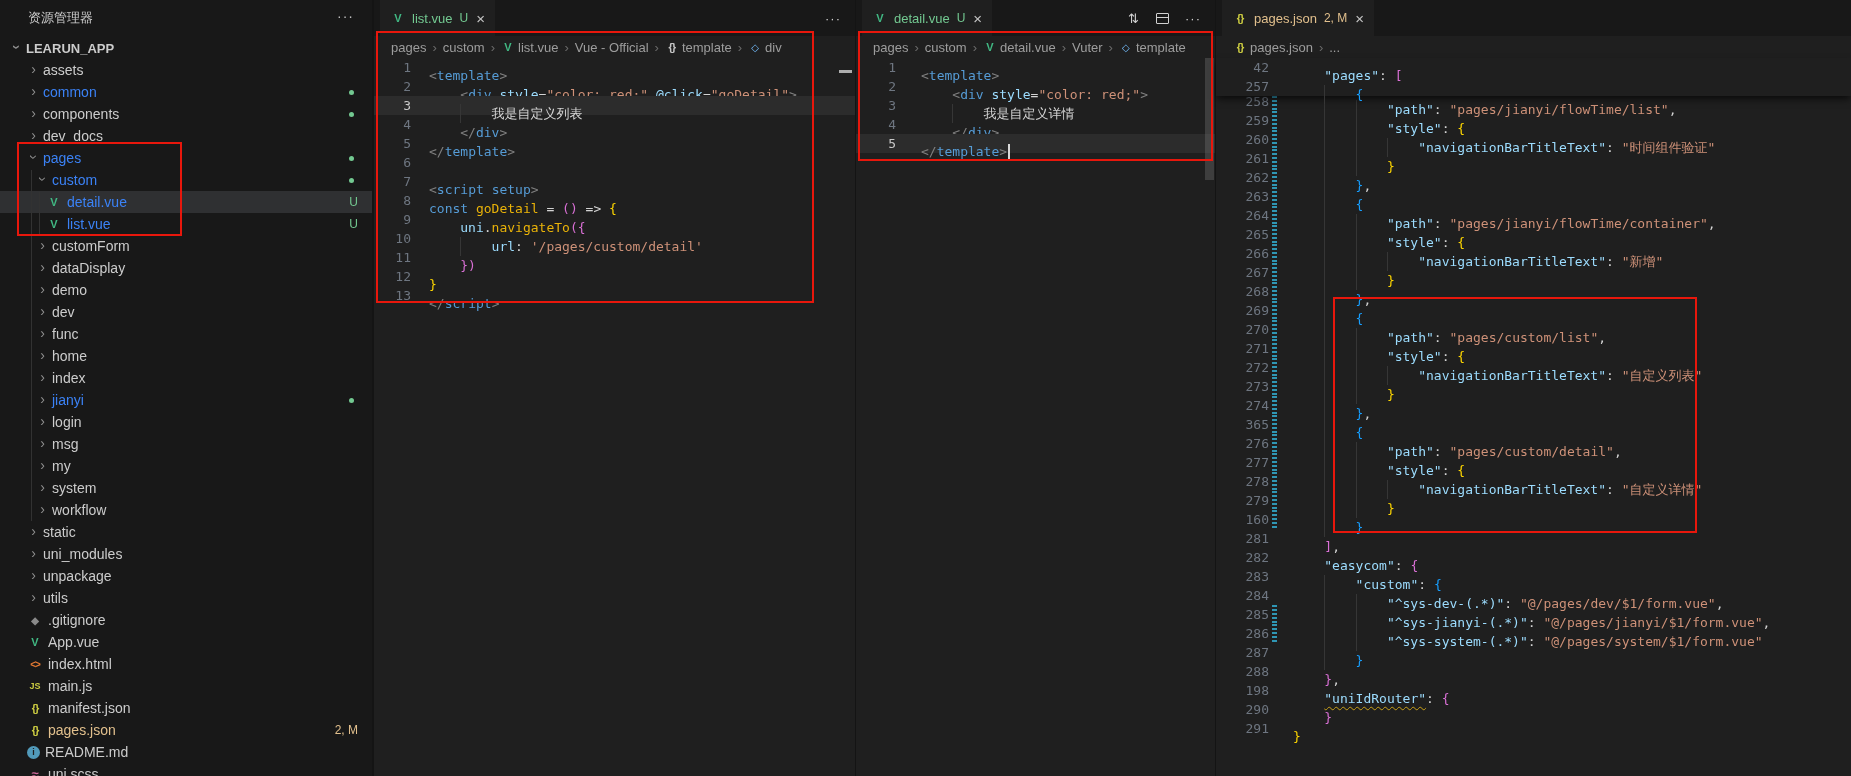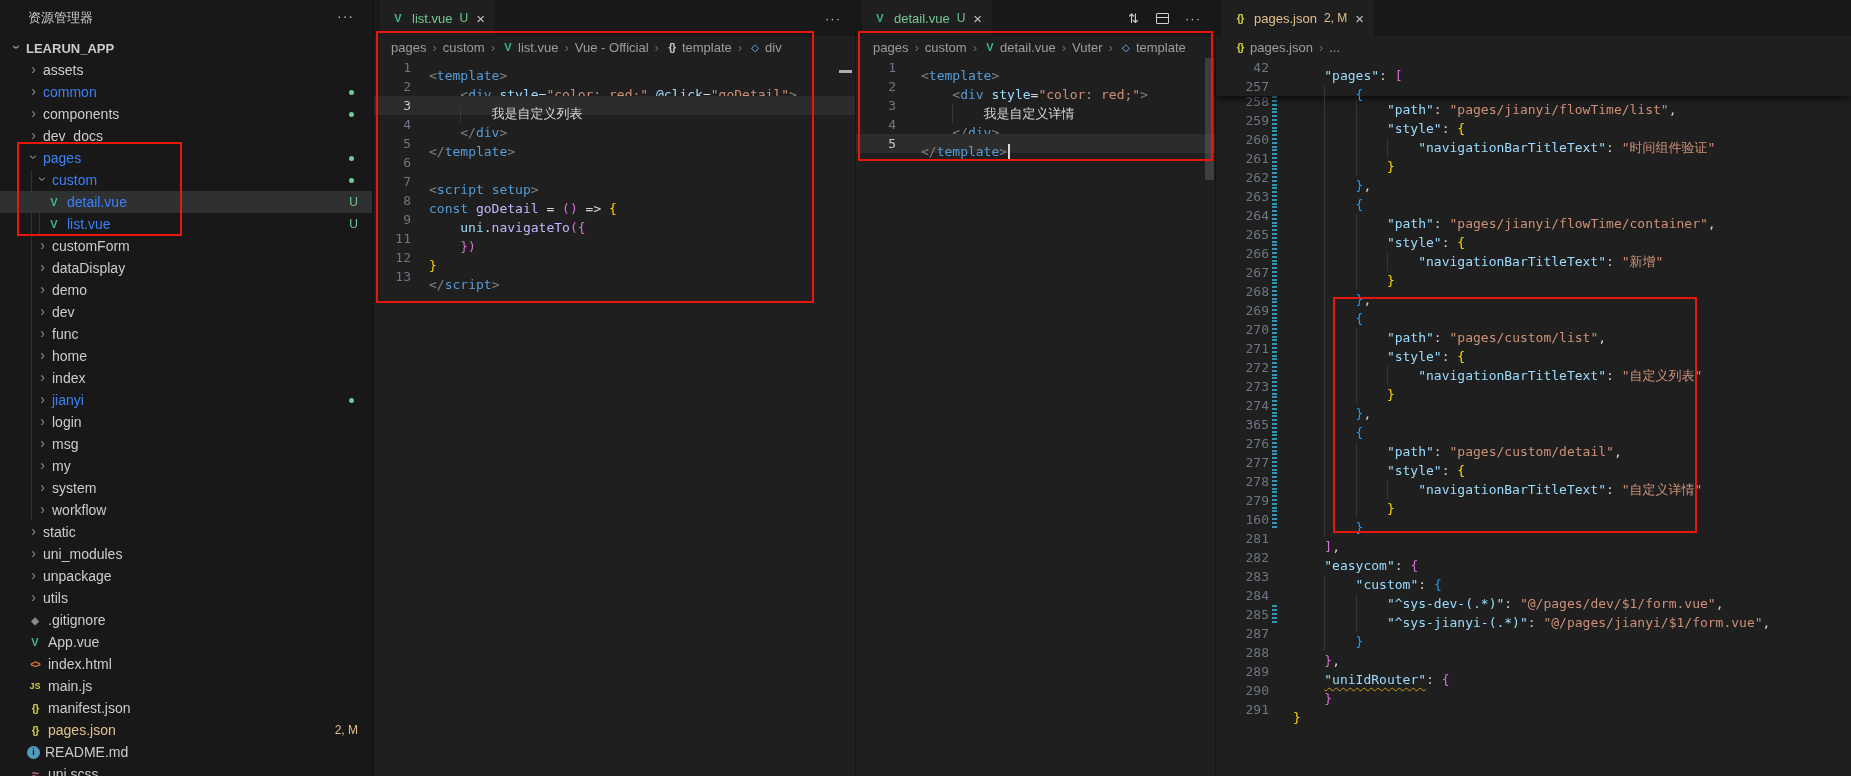--- a/index.html
+++ b/index.html
@@ -97,7 +97,7 @@
 
   
   .tk-p { color:#808080; } .tk-tag { color:#569cd6; } .tk-attr { color:#9cdcfe; }
-  .tk-str { color:#ce9178; } .tk-kw { color:#569cd6; } .tk-fn { color:#c4b5fd; }
+  .tk-str { color:#ce9178; } .tk-kw { color:#569cd6; } .tk-fn { color:#eab308; }
   .tk-d { color:#d4d4d4; } .tk-txt { color:#d6d6d6; }
   .tk-b1 { color:#ffd700; } .tk-b2 { color:#da70d6; } .tk-b3 { color:#179fff; }
   .tk-warn { color:#9cdcfe; text-decoration:underline wavy #c8a018 1px; text-underline-offset:3px; }

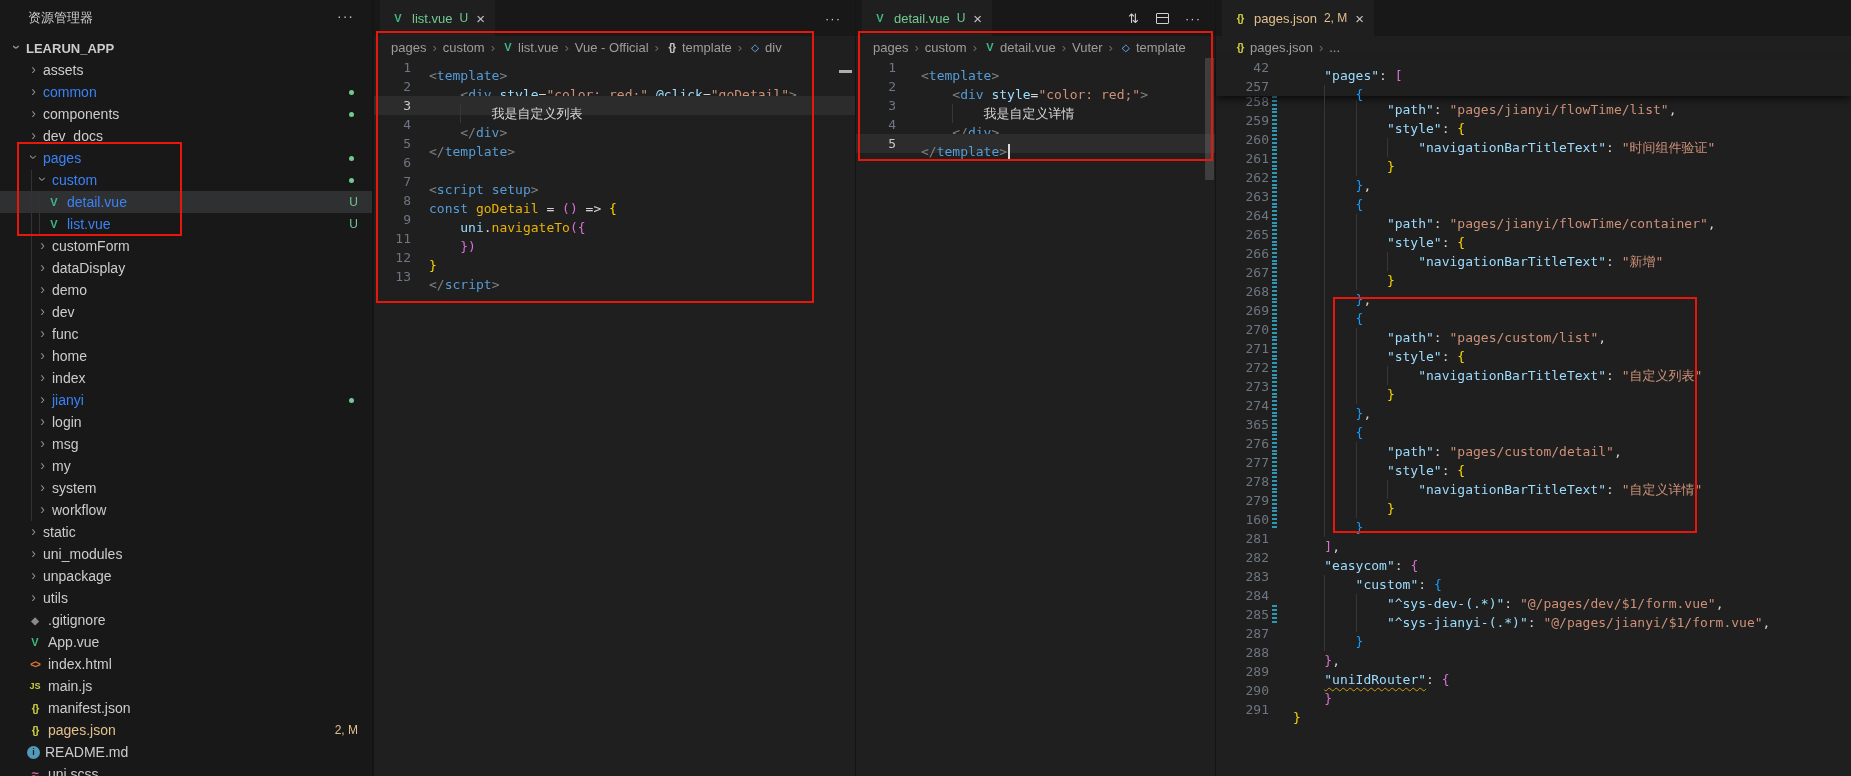--- a/index.html
+++ b/index.html
@@ -323,6 +323,7 @@
         <div class="cl"><span class="ln">7</span><span class="ct"><span class="tk-p">&lt;</span><span class="tk-tag">script</span><span class="tk-d"> </span><span class="tk-tag">setup</span><span class="tk-p">&gt;</span></span></div>
         <div class="cl"><span class="ln">8</span><span class="ct"><span class="tk-kw">const</span><span class="tk-d"> </span><span class="tk-fn">goDetail</span><span class="tk-d"> = </span><span class="tk-b2">()</span><span class="tk-d"> =&gt; </span><span class="tk-b1">{</span></span></div>
         <div class="cl"><span class="ln">9</span><span class="ct"><span class="iu"></span><span class="tk-attr">uni</span><span class="tk-d">.</span><span class="tk-fn">navigateTo</span><span class="tk-b2">({</span></span></div>
+        <div class="cl"><span class="ln">10</span><span class="ct"><span class="iu"></span><span class="iu ig"></span><span class="tk-attr">url</span><span class="tk-d">: </span><span class="tk-str">'/pages/custom/detail'</span></span></div>
         <div class="cl"><span class="ln">11</span><span class="ct"><span class="iu"></span><span class="tk-b2">})</span></span></div>
         <div class="cl"><span class="ln">12</span><span class="ct"><span class="tk-b1">}</span></span></div>
         <div class="cl"><span class="ln">13</span><span class="ct"><span class="tk-p">&lt;/</span><span class="tk-tag">script</span><span class="tk-p">&gt;</span></span></div>

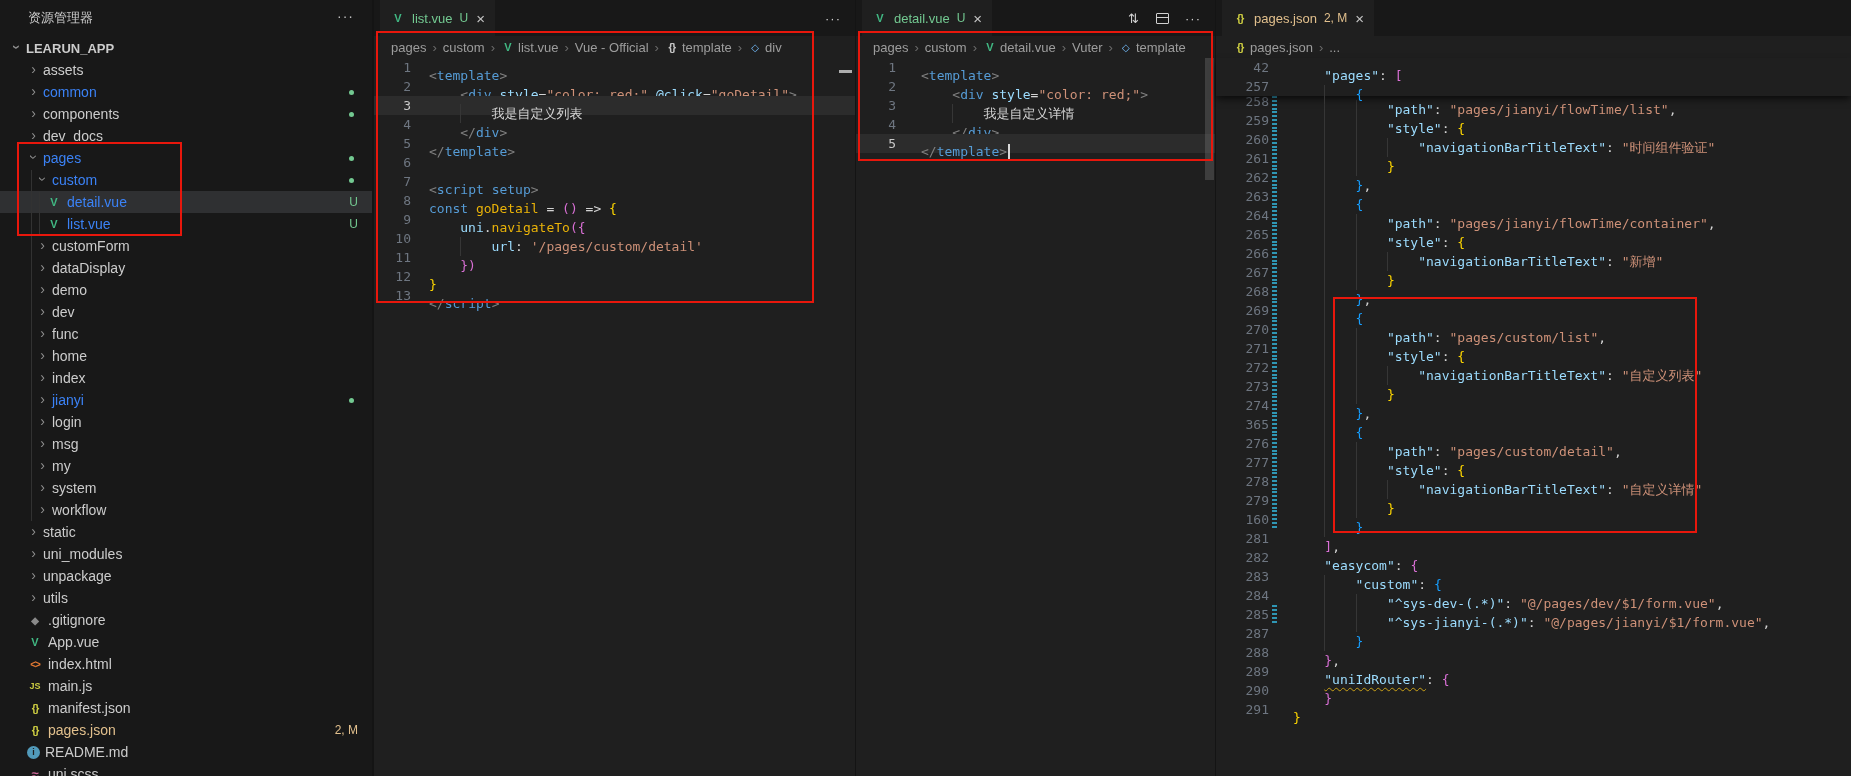--- a/index.html
+++ b/index.html
@@ -427,6 +427,7 @@
         <div class="cl"><span class="ln">283</span><span class="ct"><span class="iu"></span><span class="iu ig"></span><span class="tk-attr">"custom"</span><span class="tk-d">: </span><span class="tk-b3">{</span></span></div>
         <div class="cl"><span class="ln">284</span><span class="ct"><span class="iu"></span><span class="iu ig"></span><span class="iu ig"></span><span class="tk-attr">"^sys-dev-(.*)"</span><span class="tk-d">: </span><span class="tk-str">"@/pages/dev/$1/form.vue"</span><span class="tk-d">,</span></span></div>
         <div class="cl"><span class="ln">285</span><span class="gut"></span><span class="ct"><span class="iu"></span><span class="iu ig"></span><span class="iu ig"></span><span class="tk-attr">"^sys-jianyi-(.*)"</span><span class="tk-d">: </span><span class="tk-str">"@/pages/jianyi/$1/form.vue"</span><span class="tk-d">,</span></span></div>
+        <div class="cl"><span class="ln">286</span><span class="gut"></span><span class="ct"><span class="iu"></span><span class="iu ig"></span><span class="iu ig"></span><span class="tk-attr">"^sys-system-(.*)"</span><span class="tk-d">: </span><span class="tk-str">"@/pages/system/$1/form.vue"</span></span></div>
         <div class="cl"><span class="ln">287</span><span class="ct"><span class="iu"></span><span class="iu ig"></span><span class="tk-b3">}</span></span></div>
         <div class="cl"><span class="ln">288</span><span class="ct"><span class="iu"></span><span class="tk-b2">}</span><span class="tk-d">,</span></span></div>
         <div class="cl"><span class="ln">289</span><span class="ct"><span class="iu"></span><span class="tk-warn">"uniIdRouter"</span><span class="tk-d">: </span><span class="tk-b2">{</span></span></div>

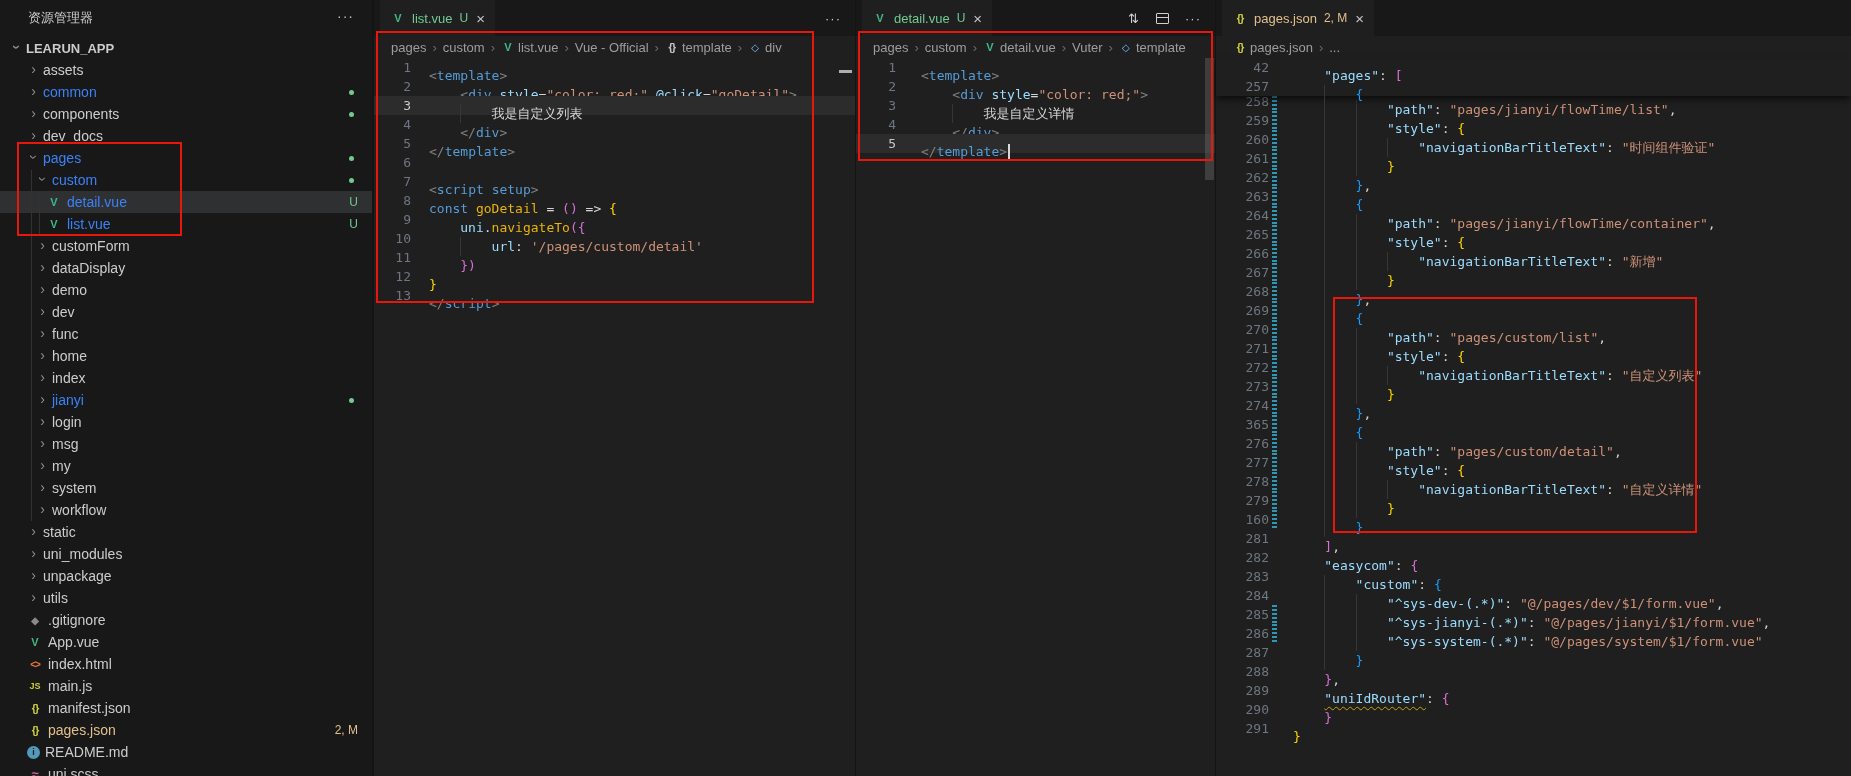--- a/index.html
+++ b/index.html
@@ -430,7 +430,7 @@
         <div class="cl"><span class="ln">286</span><span class="gut"></span><span class="ct"><span class="iu"></span><span class="iu ig"></span><span class="iu ig"></span><span class="tk-attr">"^sys-system-(.*)"</span><span class="tk-d">: </span><span class="tk-str">"@/pages/system/$1/form.vue"</span></span></div>
         <div class="cl"><span class="ln">287</span><span class="ct"><span class="iu"></span><span class="iu ig"></span><span class="tk-b3">}</span></span></div>
         <div class="cl"><span class="ln">288</span><span class="ct"><span class="iu"></span><span class="tk-b2">}</span><span class="tk-d">,</span></span></div>
-        <div class="cl"><span class="ln">289</span><span class="ct"><span class="iu"></span><span class="tk-warn">"uniIdRouter"</span><span class="tk-d">: </span><span class="tk-b2">{</span></span></div>
+        <div class="cl"><span class="ln">198</span><span class="ct"><span class="iu"></span><span class="tk-warn">"uniIdRouter"</span><span class="tk-d">: </span><span class="tk-b2">{</span></span></div>
         <div class="cl"><span class="ln">290</span><span class="ct"><span class="iu"></span><span class="tk-b2">}</span></span></div>
         <div class="cl"><span class="ln">291</span><span class="ct"><span class="tk-b1">}</span></span></div>
       </div>

